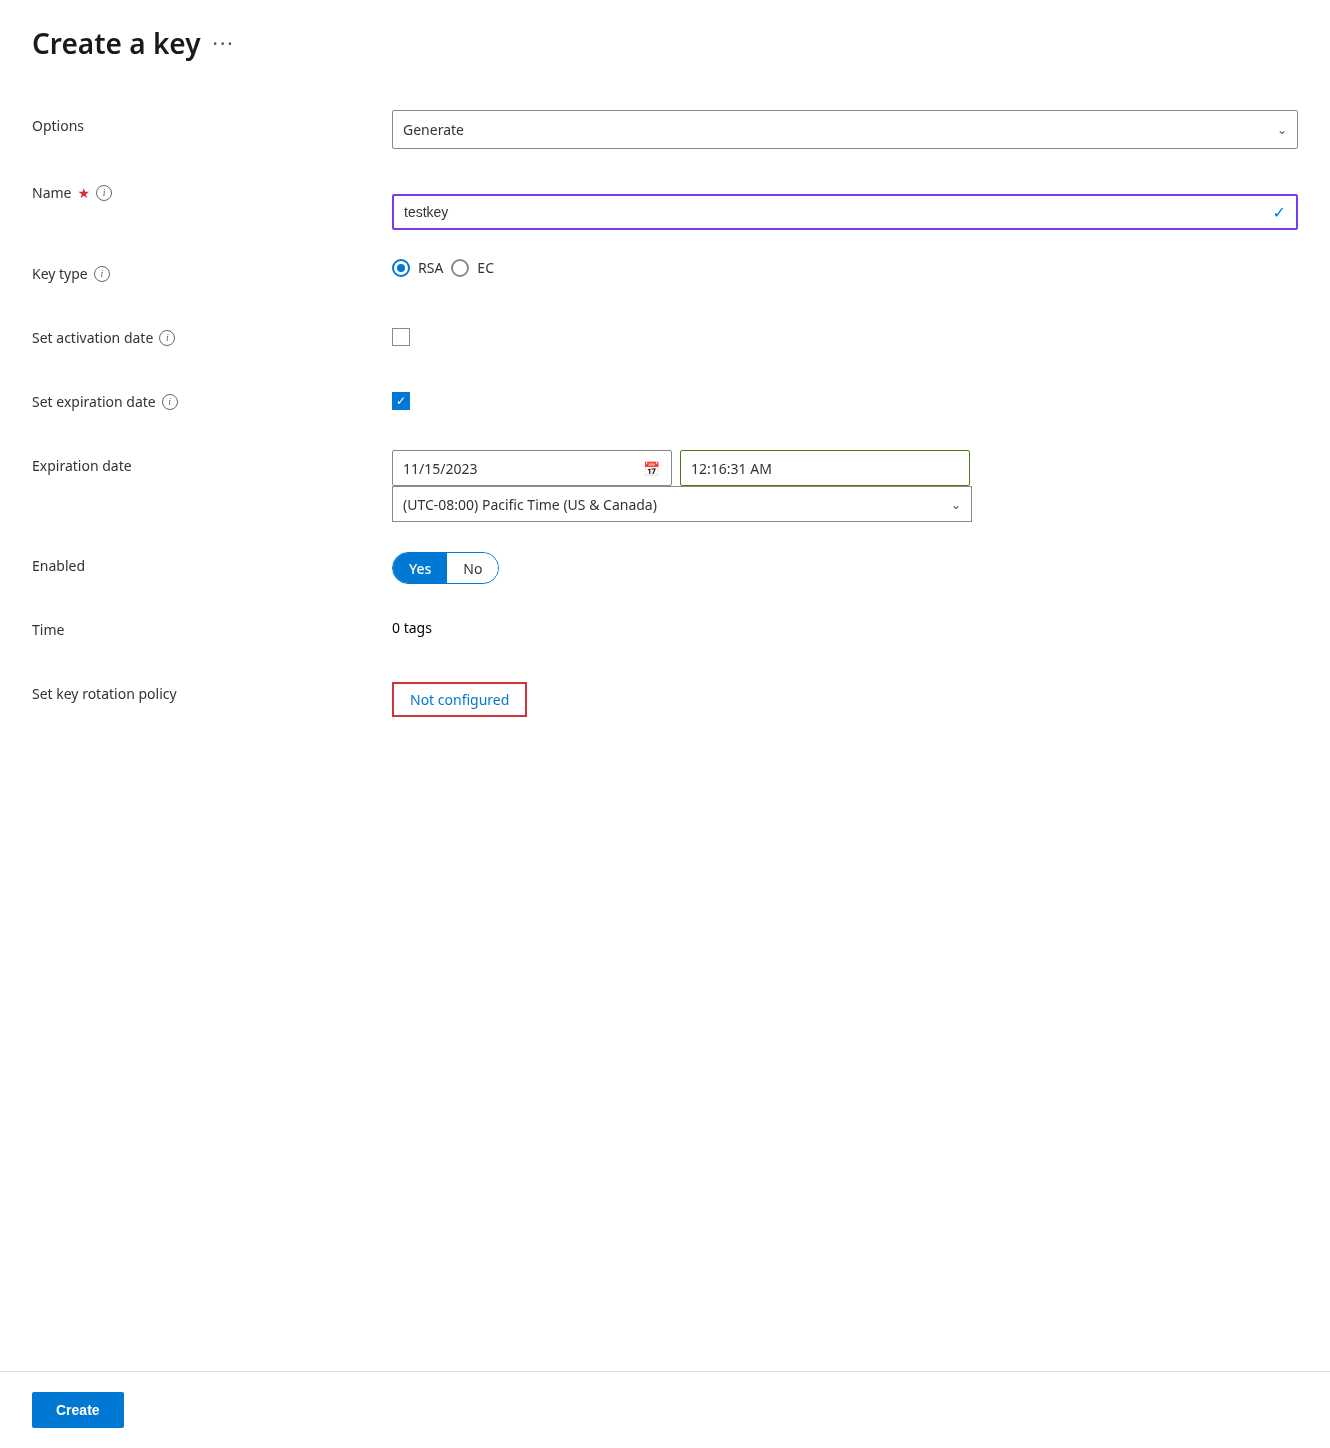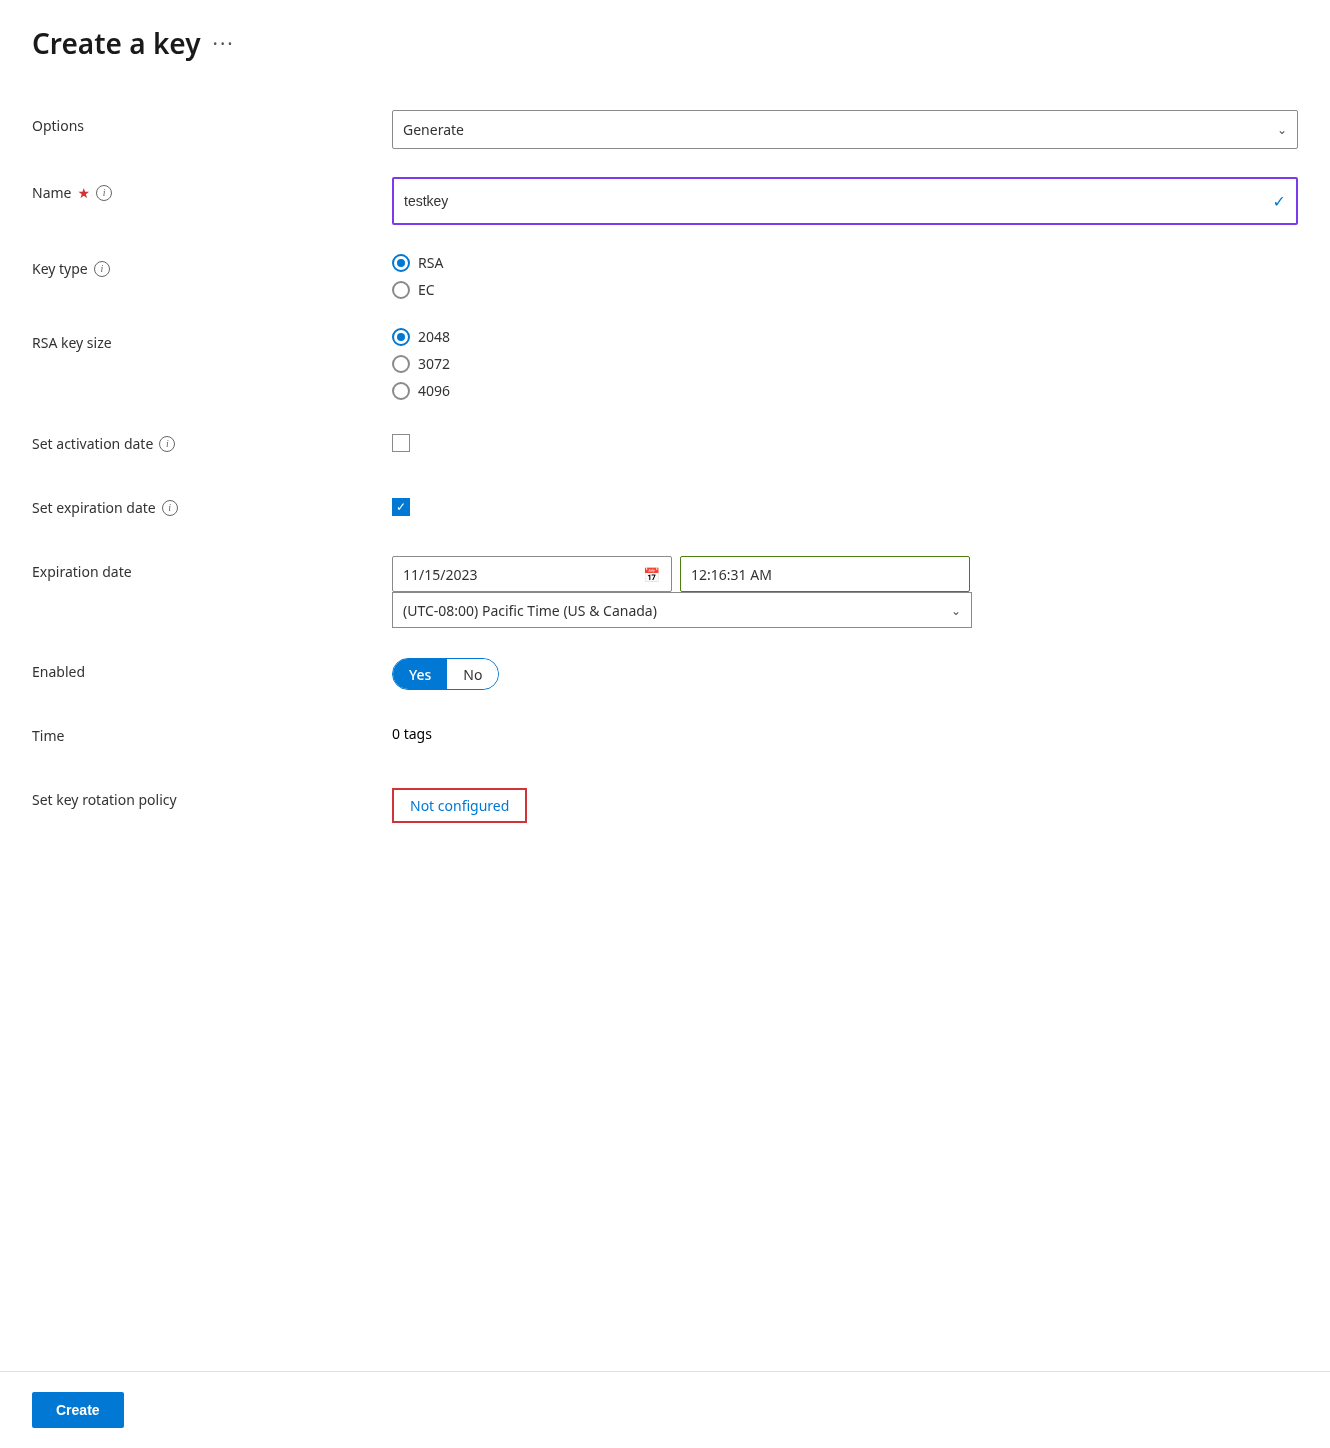--- a/index.html
+++ b/index.html
@@ -102,8 +102,9 @@
       border: 2px solid #7c3aed;
       border-radius: 2px;
       min-width: 580px;
-      height: 48px;
-      background: #fff;
+      height: 36px;
+      background: #fff;
+      margin-top: 17px;
     }
     .name-input {
       flex: 1;

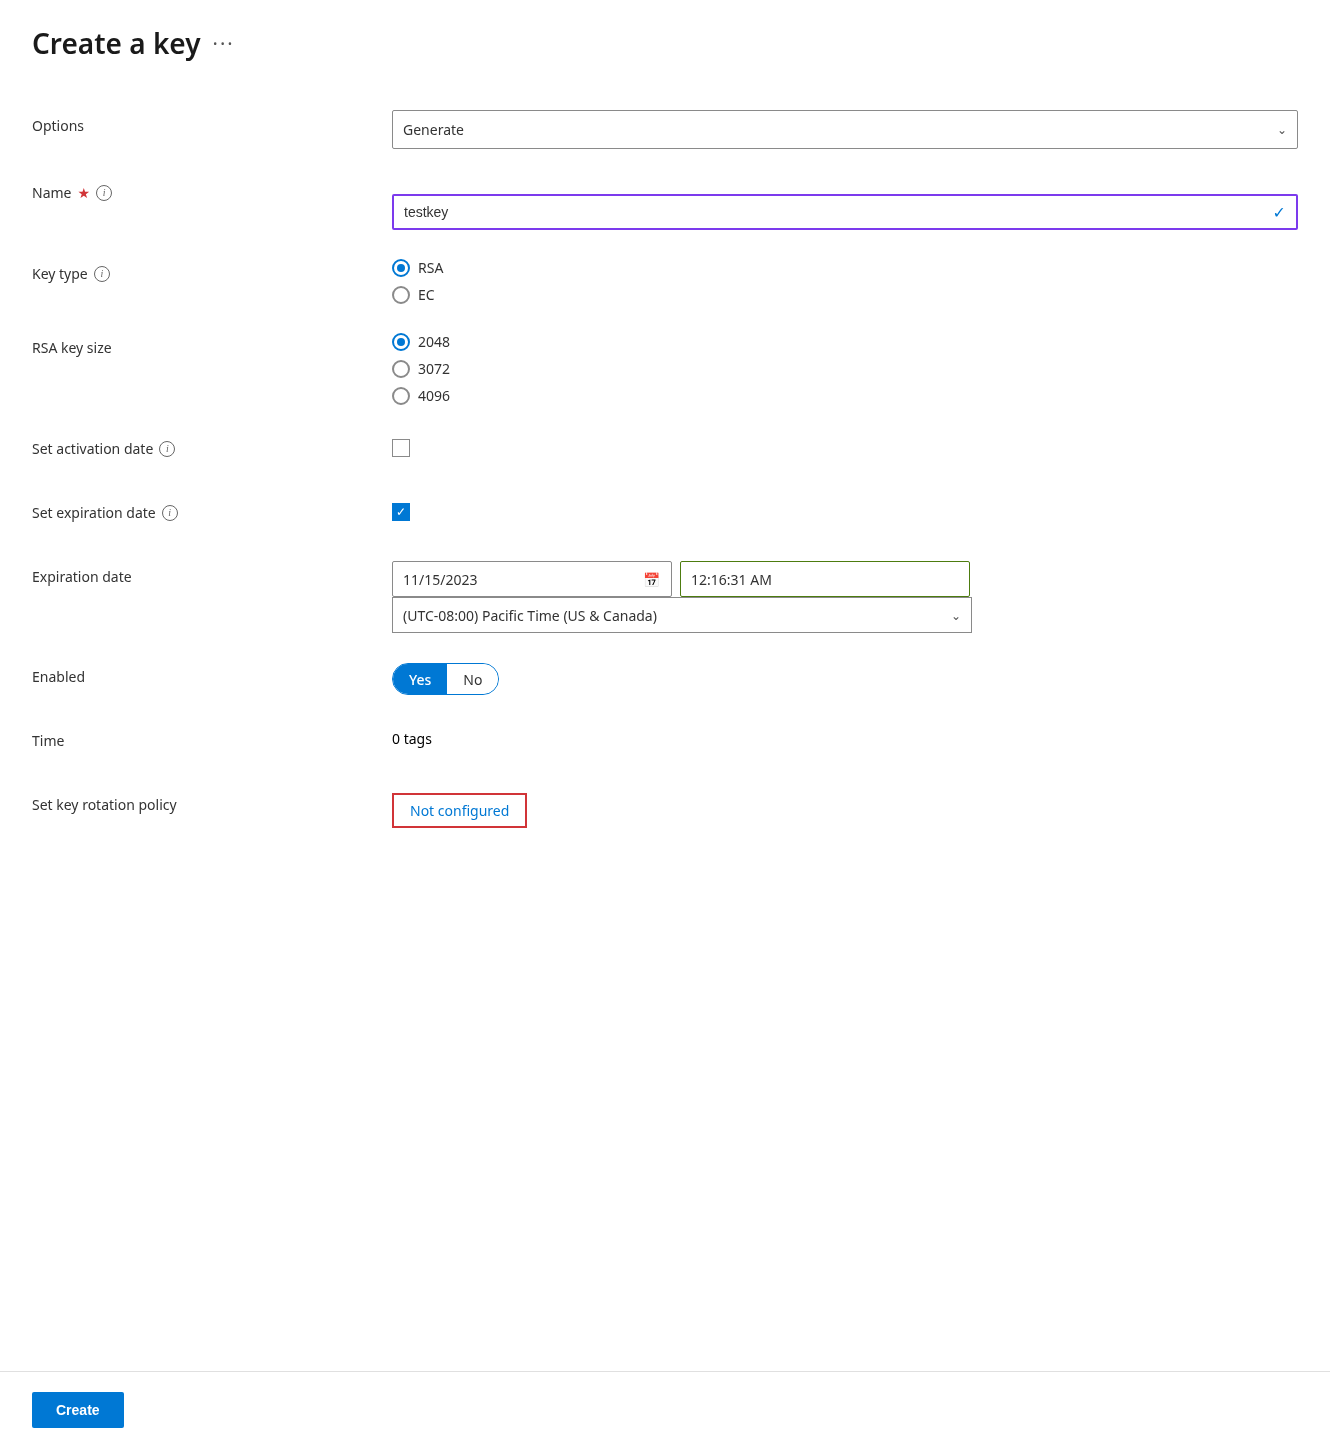--- a/index.html
+++ b/index.html
@@ -123,7 +123,7 @@
     
     .radio-group {
       display: flex;
-      flex-direction: column;
+      flex-direction: row;
       gap: 8px;
     }
     .radio-item {

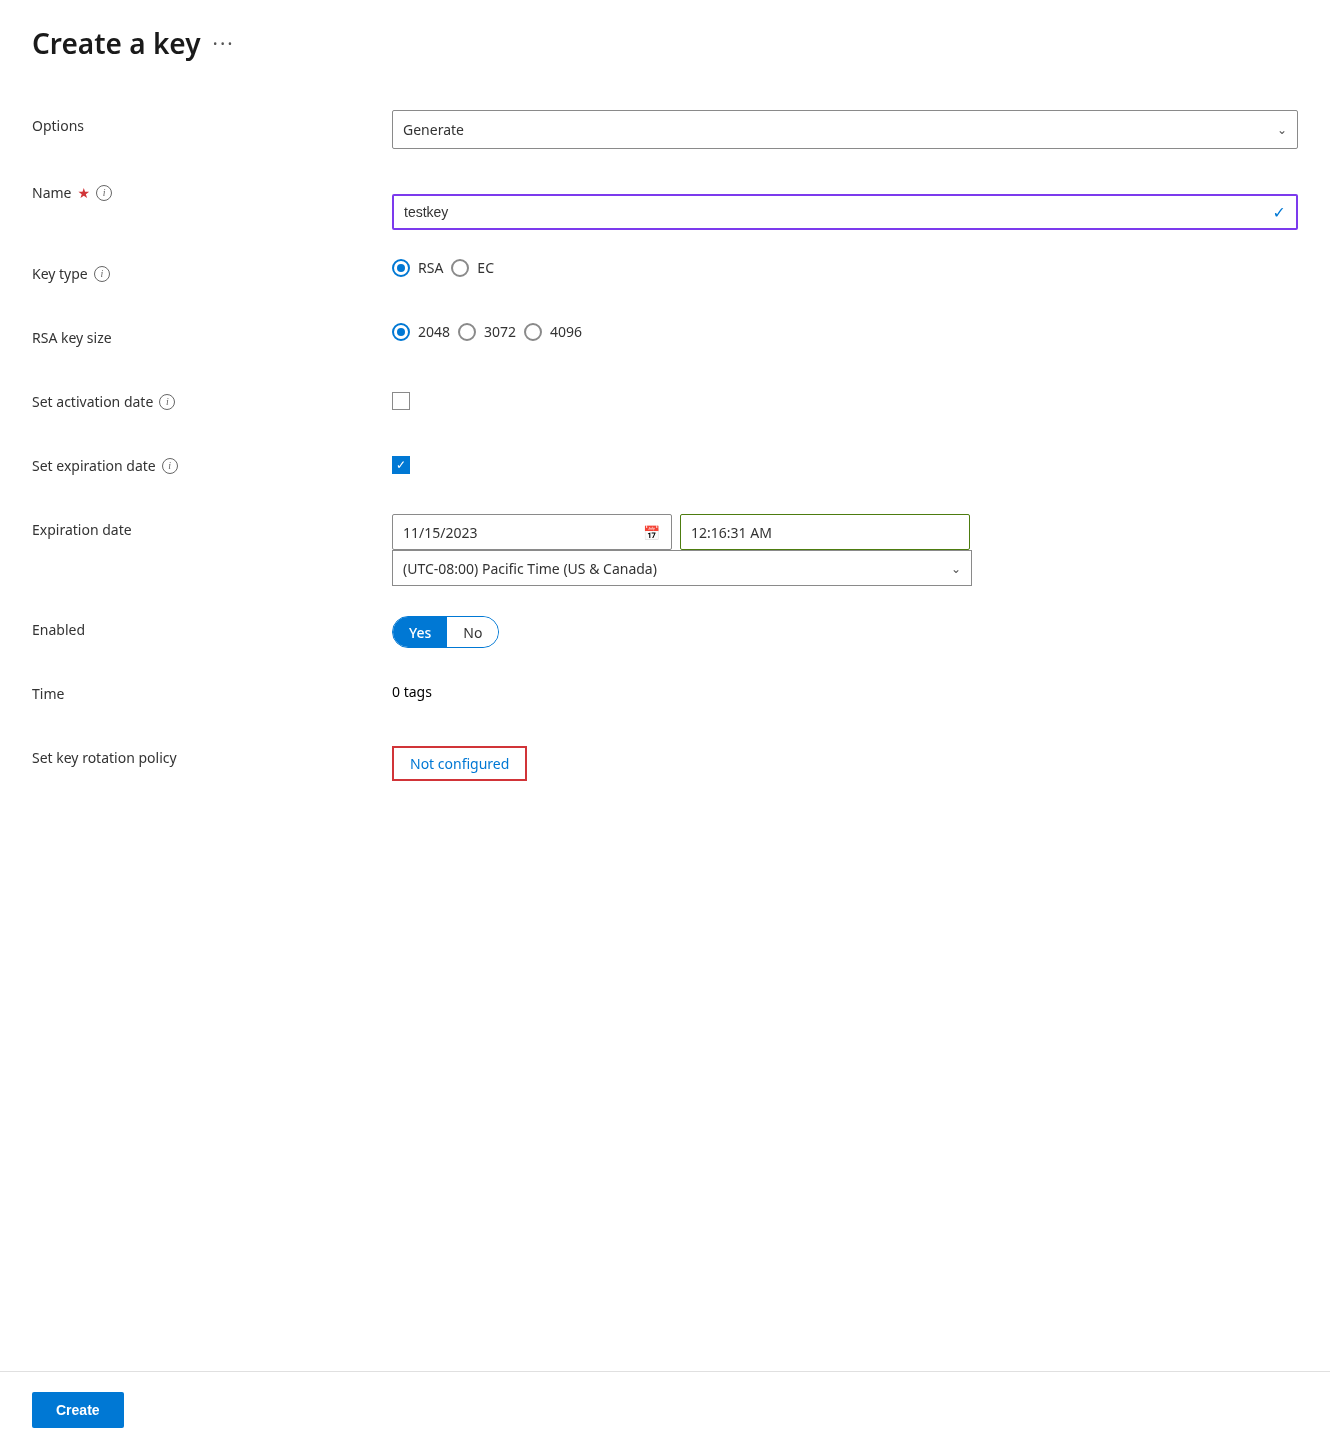--- a/index.html
+++ b/index.html
@@ -359,29 +359,6 @@
       </div>
     </div>
 
-    <div class="form-row">
-      <div class="form-label">
-        <span>RSA key size</span>
-      </div>
-      <div class="form-control">
-        <div class="radio-group">
-          <div class="radio-item">
-            <div class="radio-outer checked">
-              <div class="radio-inner"></div>
-            </div>
-            <span>2048</span>
-          </div>
-          <div class="radio-item">
-            <div class="radio-outer unchecked"></div>
-            <span>3072</span>
-          </div>
-          <div class="radio-item">
-            <div class="radio-outer unchecked"></div>
-            <span>4096</span>
-          </div>
-        </div>
-      </div>
-    </div>
 
     <div class="form-row">
       <div class="form-label">

